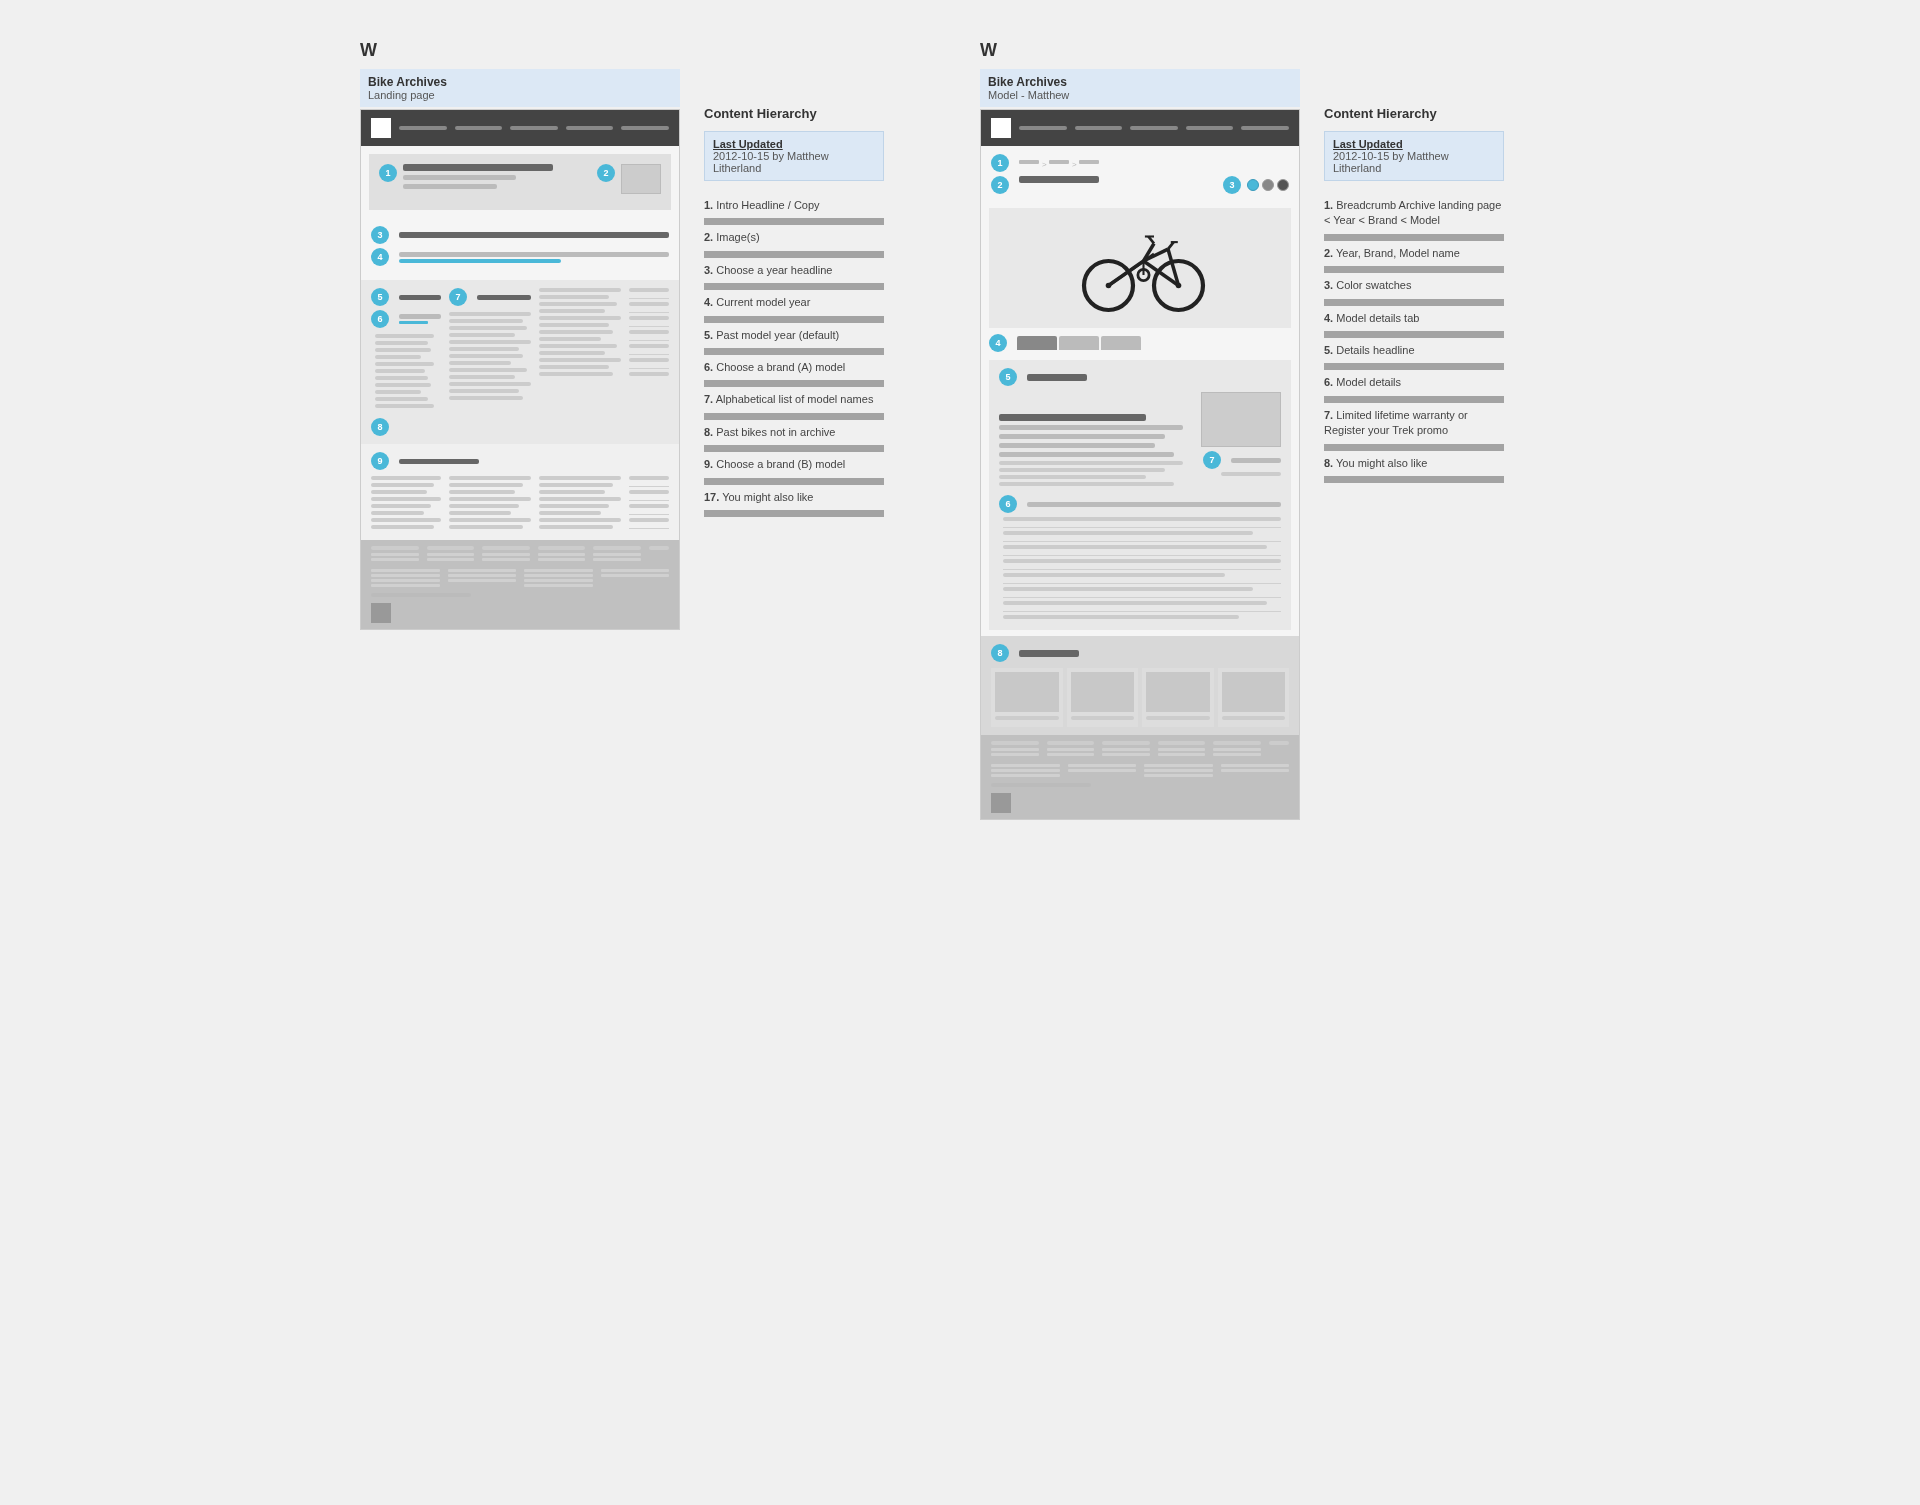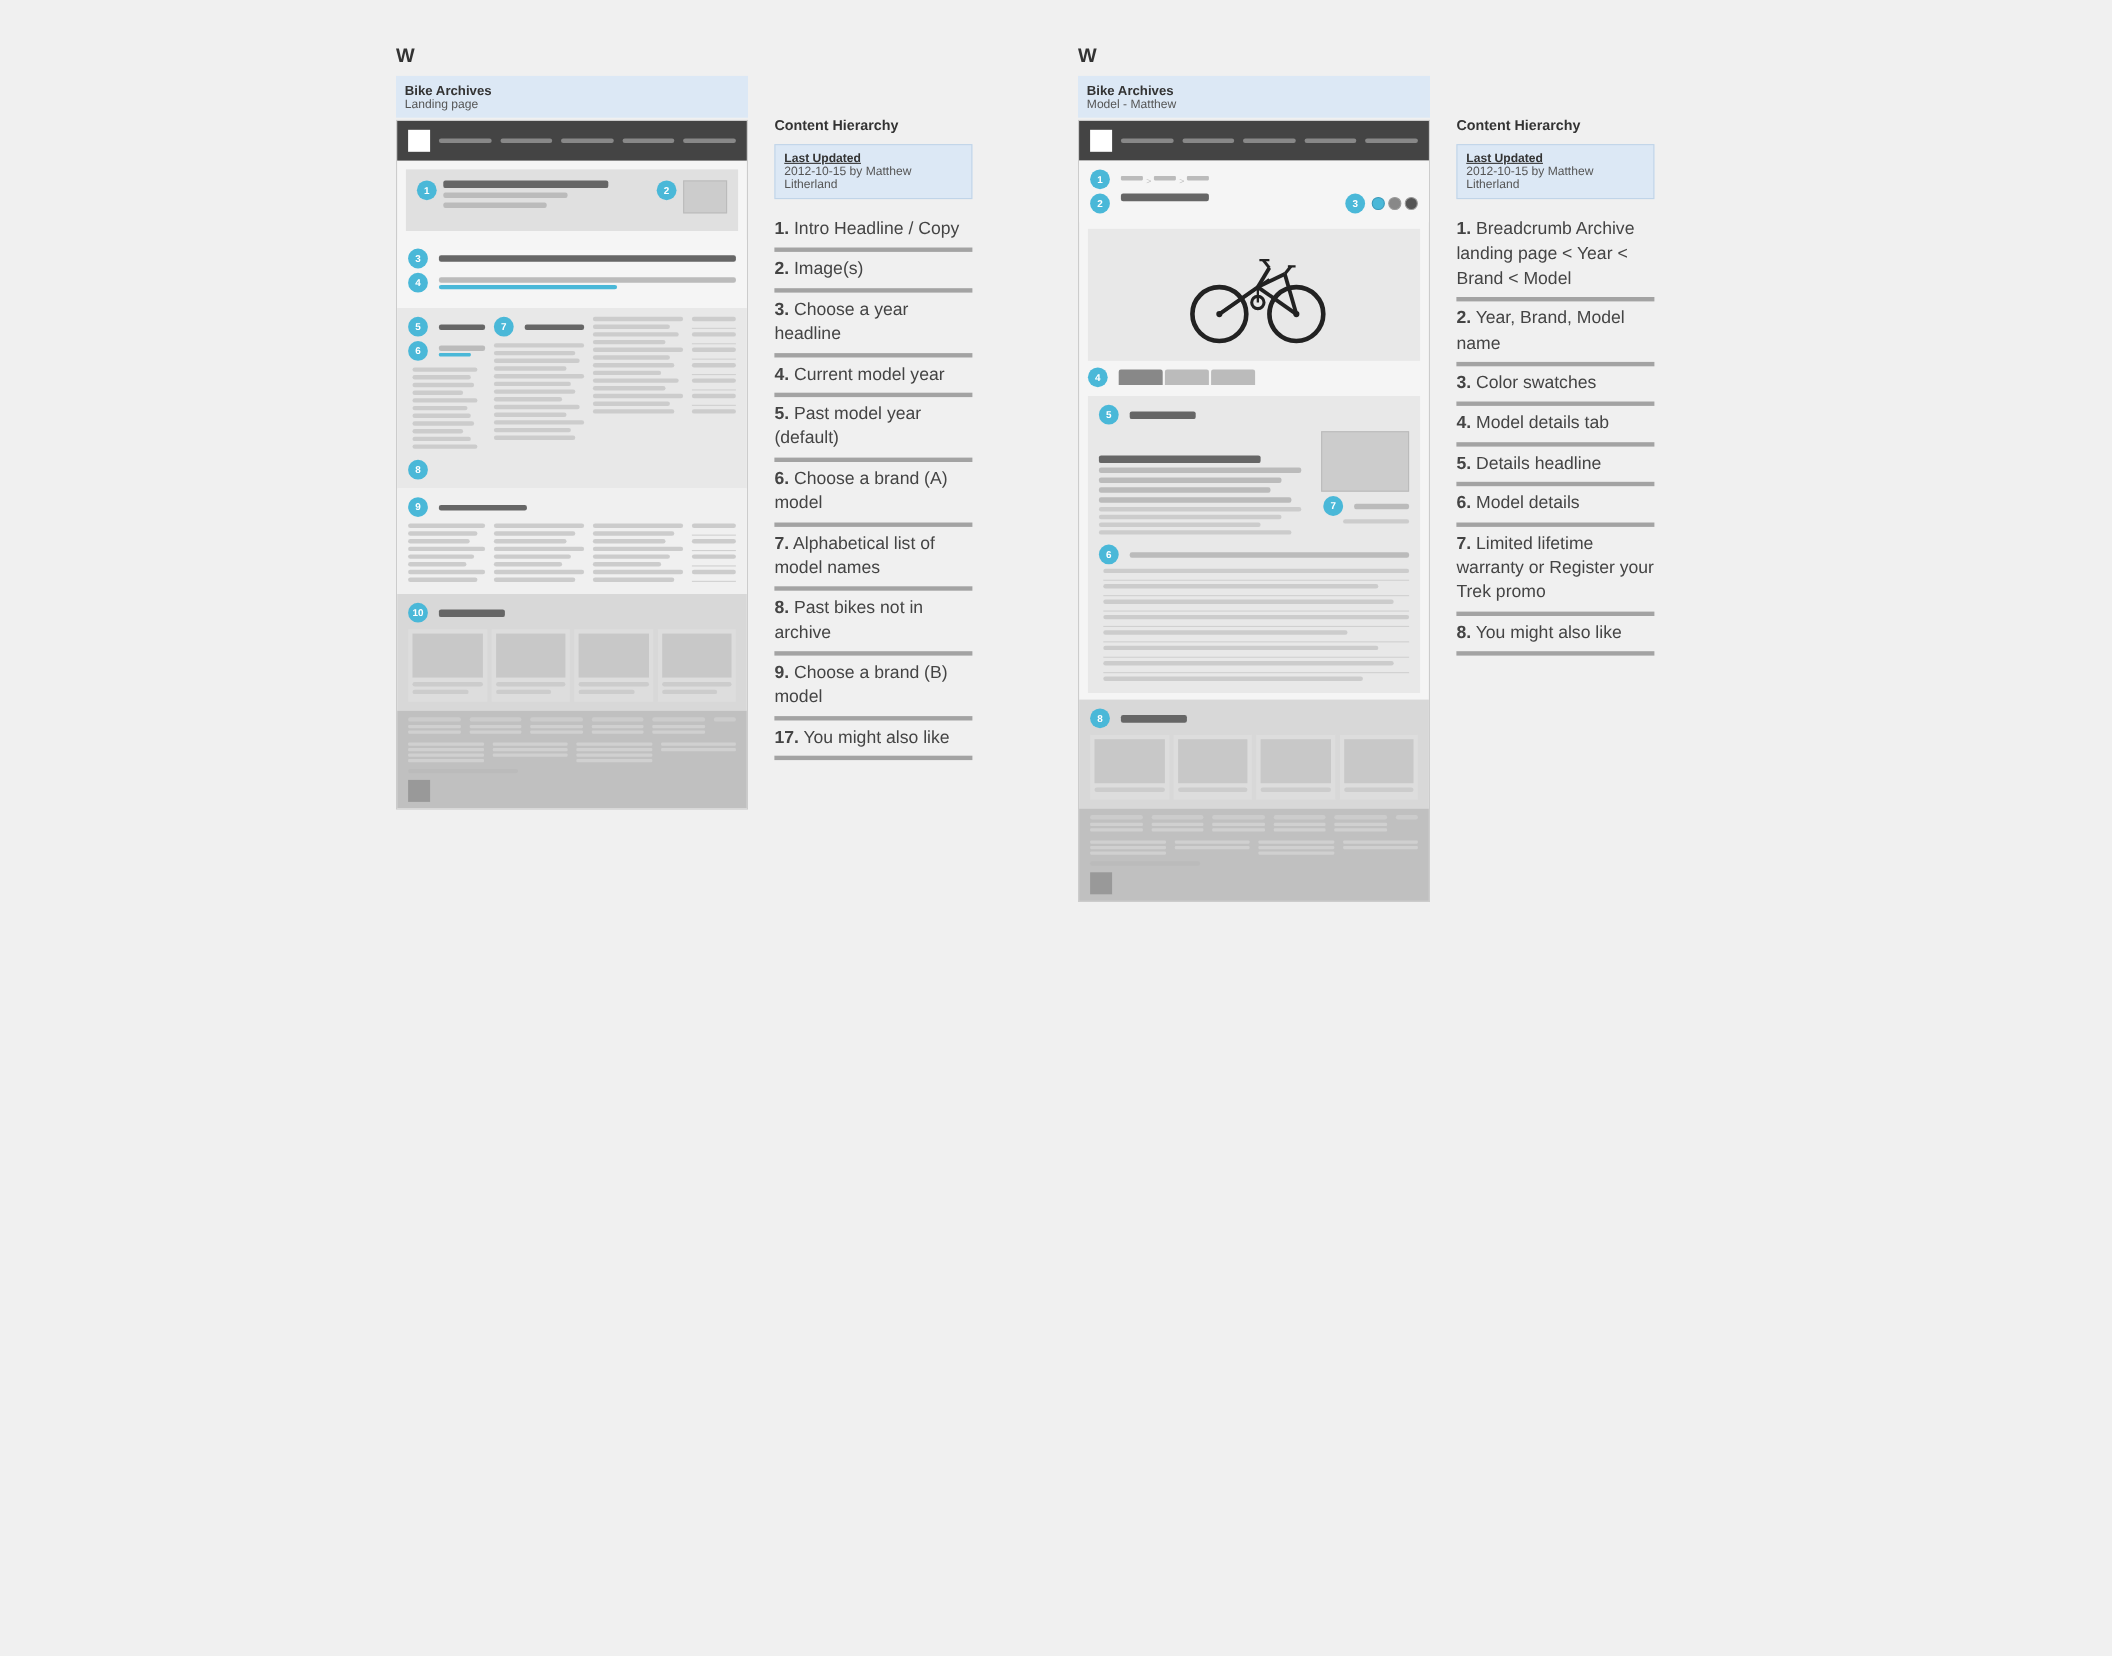--- a/index.html
+++ b/index.html
@@ -85,10 +85,10 @@
       list-style: none;
     }
     .hierarchy-list li {
-      font-size: 16px;
+      font-size: 11px;
       color: #444;
       padding: 5px 0;
-      border-bottom: 4px solid #a3a3a3;
+      border-bottom: 7px solid #a3a3a3;
       line-height: 1.4;
     }
     .hierarchy-list li strong {

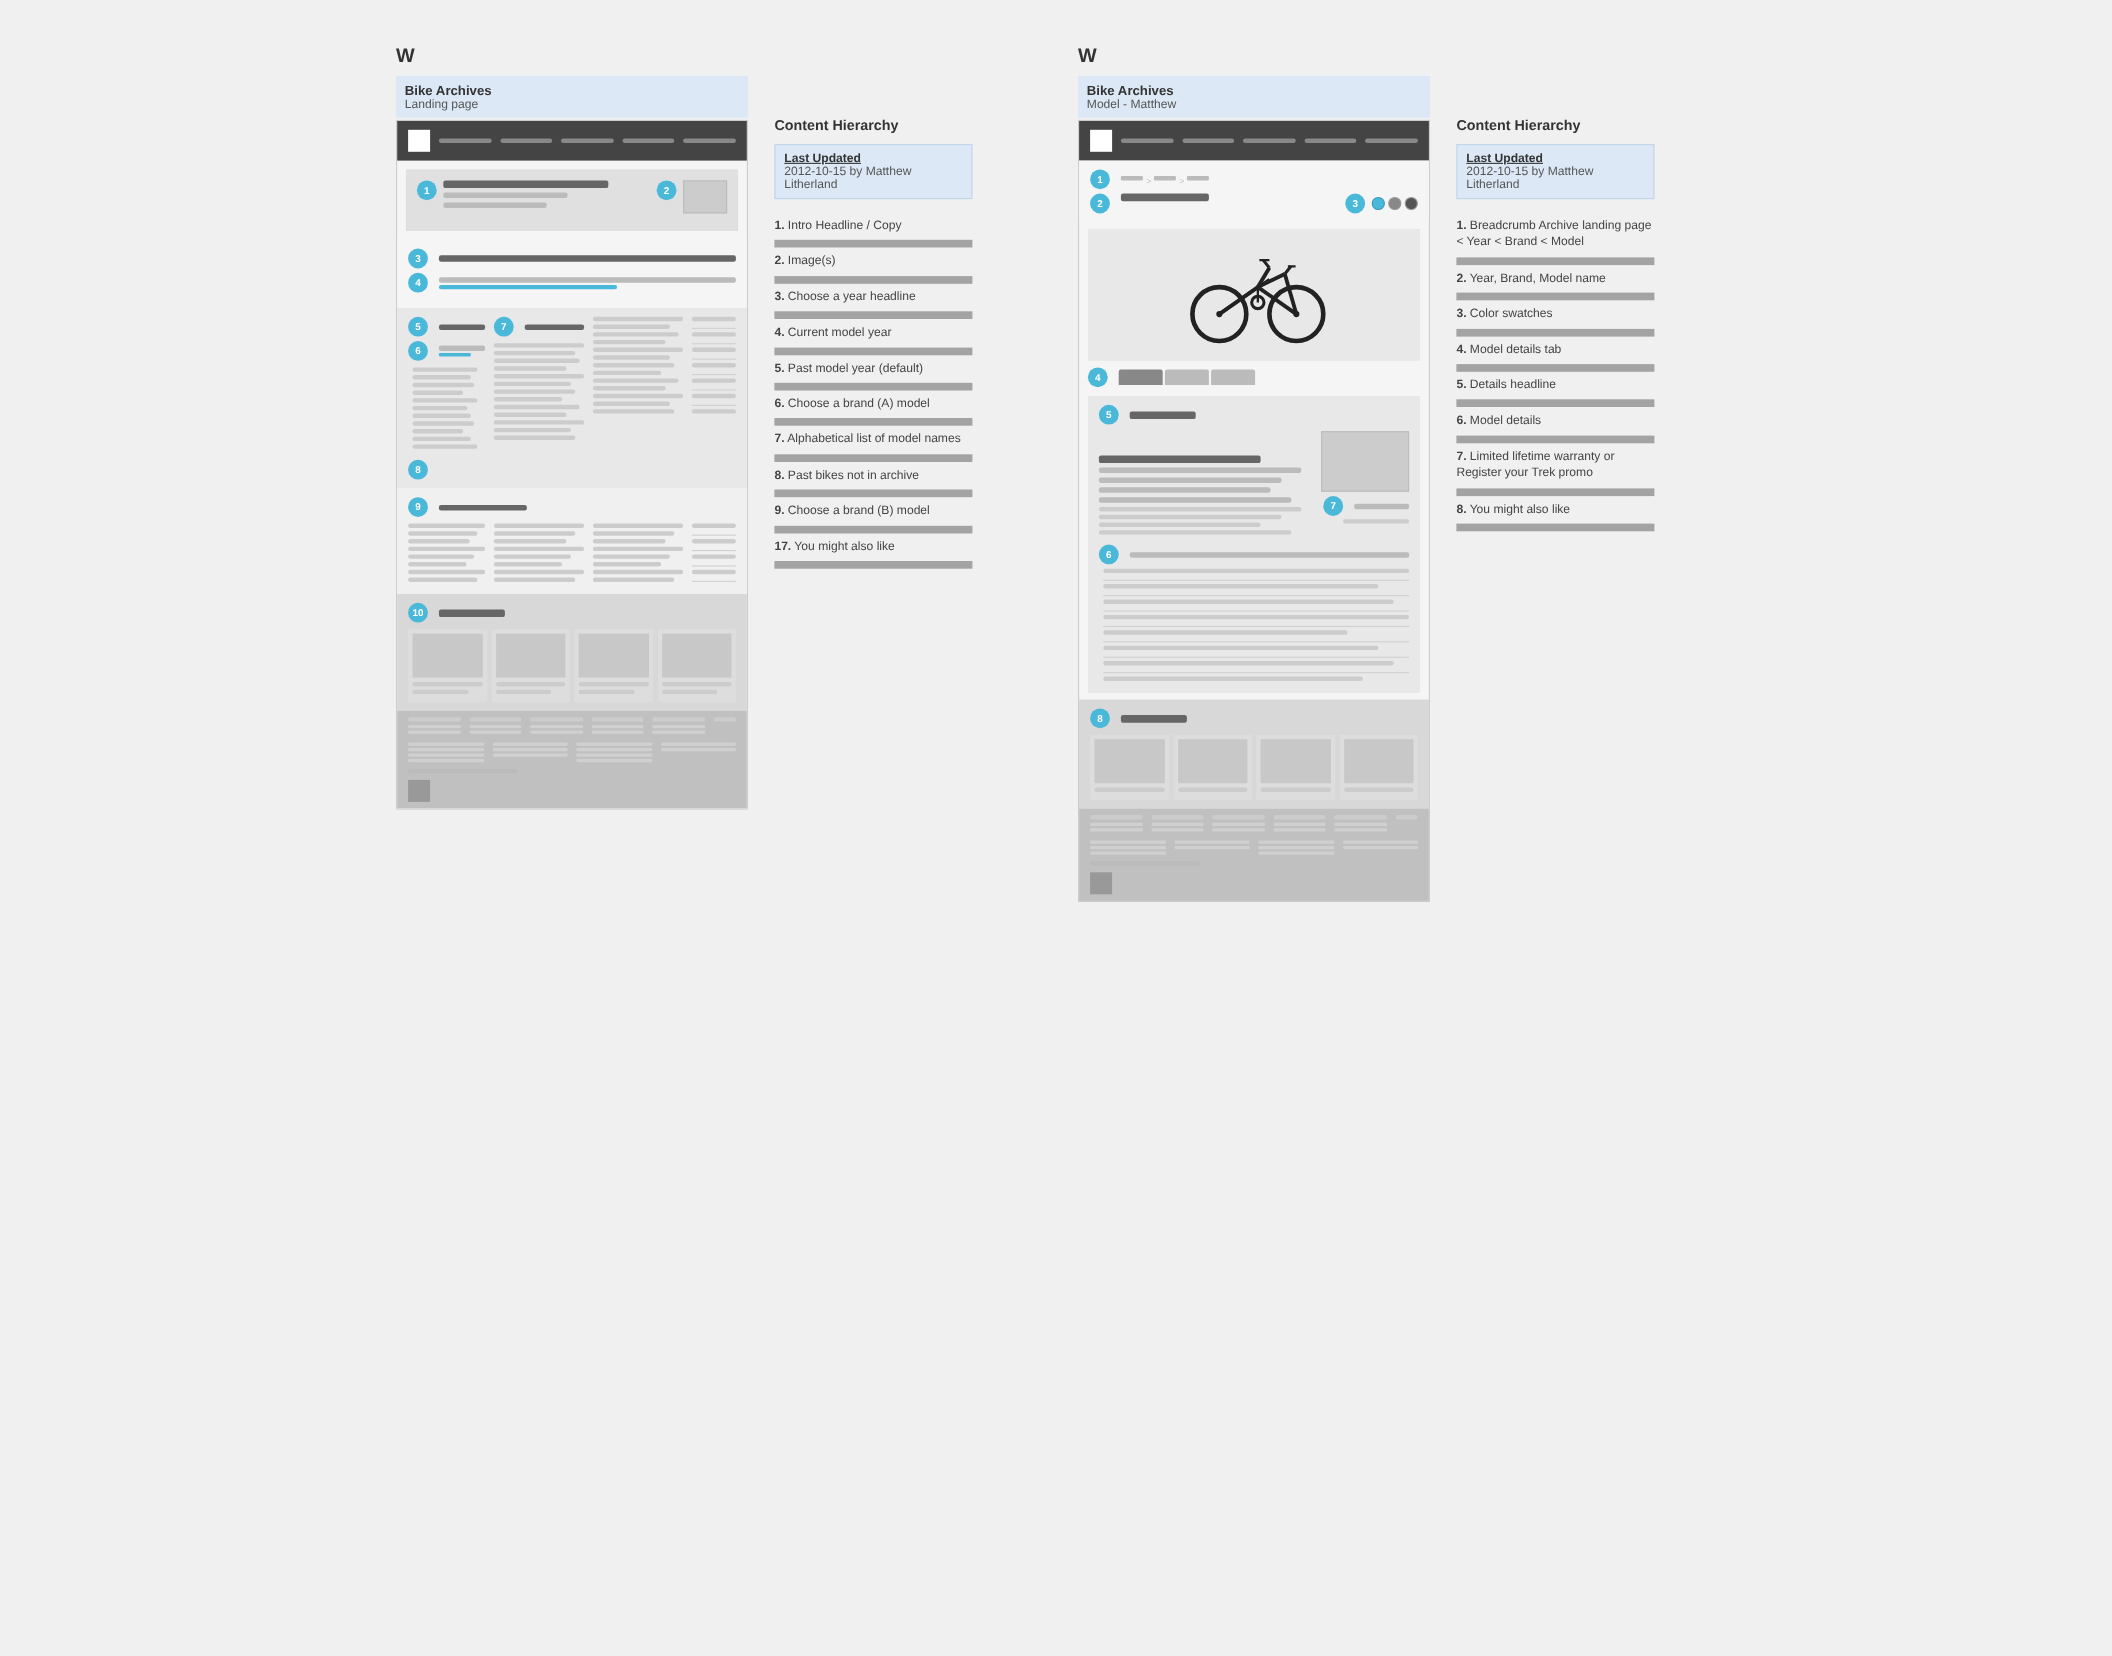--- a/index.html
+++ b/index.html
@@ -492,34 +492,6 @@
           </div>
         </div>
 
-        <div class="wf-footer">
-          <div class="row" style="align-items:center; margin-bottom:6px;">
-            <div class="badge">10</div>
-            <div class="line-dark" style="flex:0 0 60px;margin-left:4px;margin-bottom:0;"></div>
-          </div>
-          <div class="card-grid">
-            <div class="card">
-              <div class="card-img"></div>
-              <div class="line-sm"></div>
-              <div class="line-sm" style="width:80%;"></div>
-            </div>
-            <div class="card">
-              <div class="card-img"></div>
-              <div class="line-sm"></div>
-              <div class="line-sm" style="width:80%;"></div>
-            </div>
-            <div class="card">
-              <div class="card-img"></div>
-              <div class="line-sm"></div>
-              <div class="line-sm" style="width:80%;"></div>
-            </div>
-            <div class="card">
-              <div class="card-img"></div>
-              <div class="line-sm"></div>
-              <div class="line-sm" style="width:80%;"></div>
-            </div>
-          </div>
-        </div>
 
         <div class="wf-footer-dark">
           <div class="row" style="gap:8px; margin-bottom:6px;">

